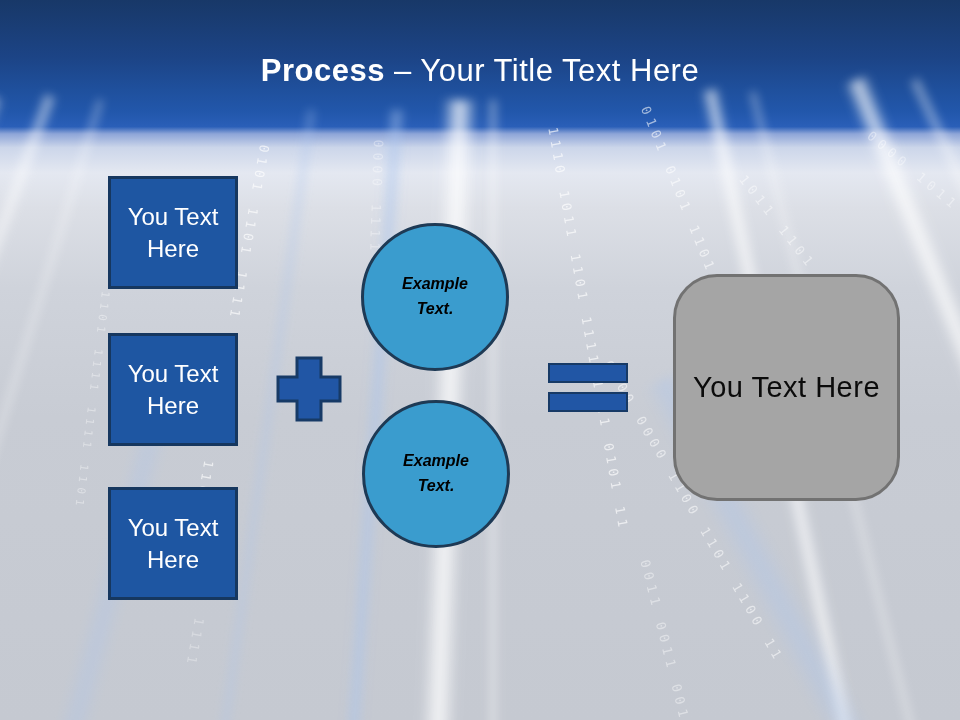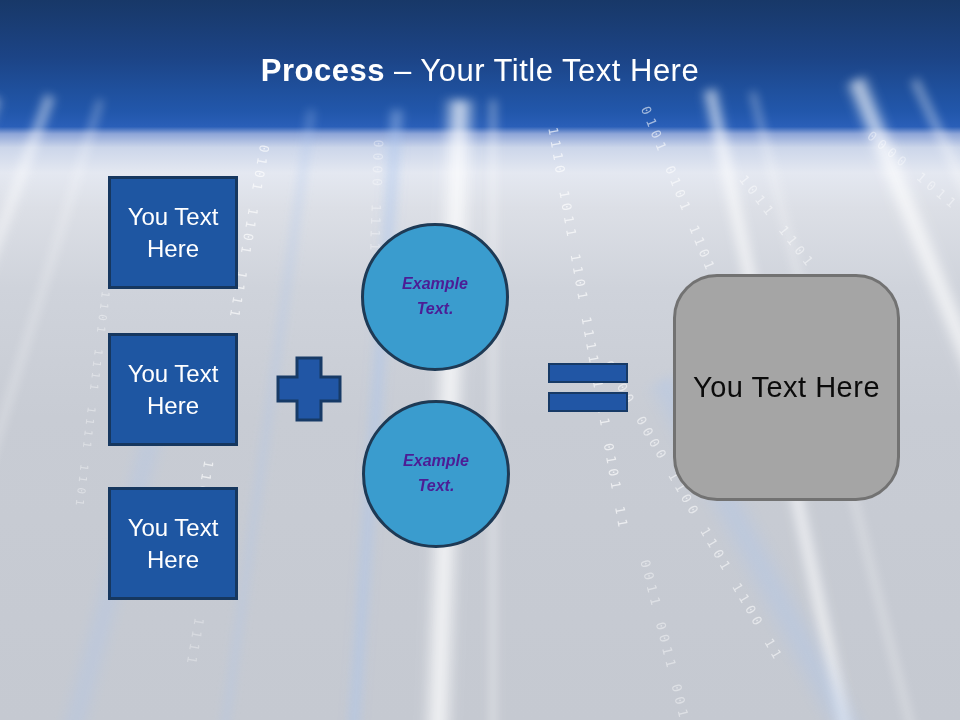--- a/index.html
+++ b/index.html
@@ -80,7 +80,7 @@
     position:absolute;width:148px;height:148px;box-sizing:border-box;border-radius:50%;
     background:#3a9cce;border:3px solid #1e3a55;
     display:flex;flex-direction:column;align-items:center;justify-content:center;
-    color:#4c1d95;font-size:16px;font-weight:bold;font-style:italic;line-height:1.55;
+    color:#000000;font-size:16px;font-weight:bold;font-style:italic;line-height:1.55;
     text-align:center;
   }
   .c1{left:361px;top:223px;}

